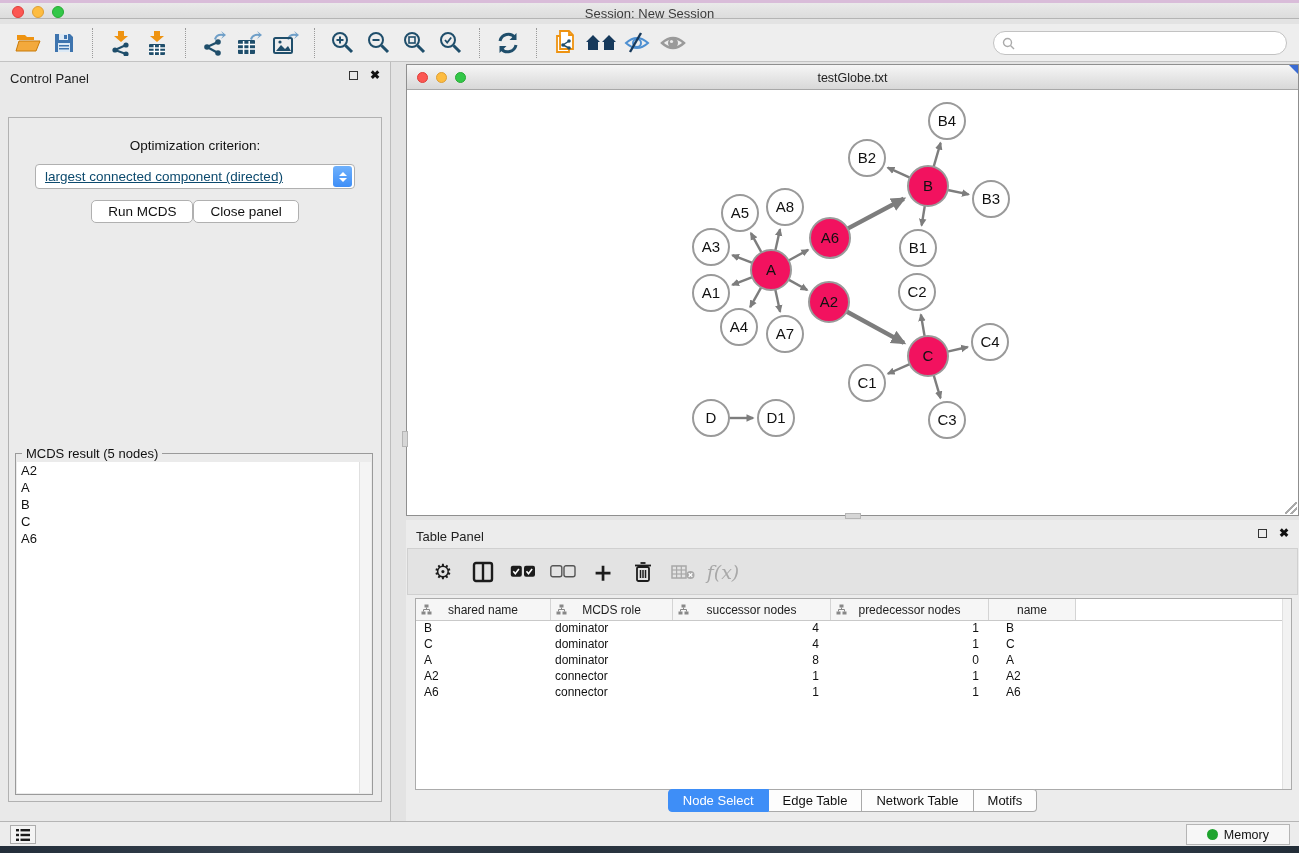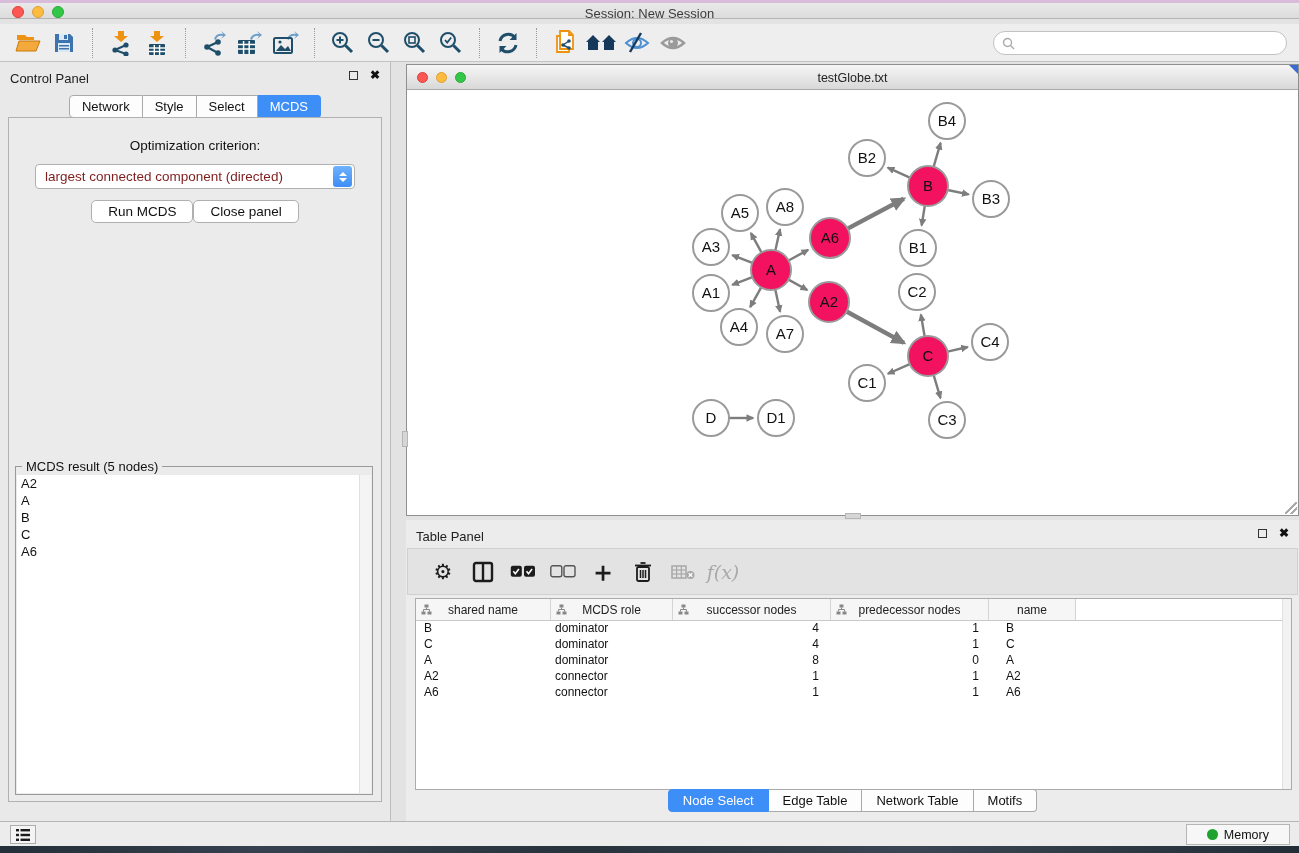--- a/index.html
+++ b/index.html
@@ -280,12 +280,6 @@
       <span class="close-ic">✖</span>
     </span>
   </div>
-  <div class="seg-tabs" id="cp-tabs">
-      <span class="tab">Network</span>
-      <span class="tab">Style</span>
-      <span class="tab">Select</span>
-      <span class="tab active">MCDS</span>
-    </div>
   <div class="cp-content">
     <div class="opt-label">Optimization criterion:</div>
     <div class="combo">

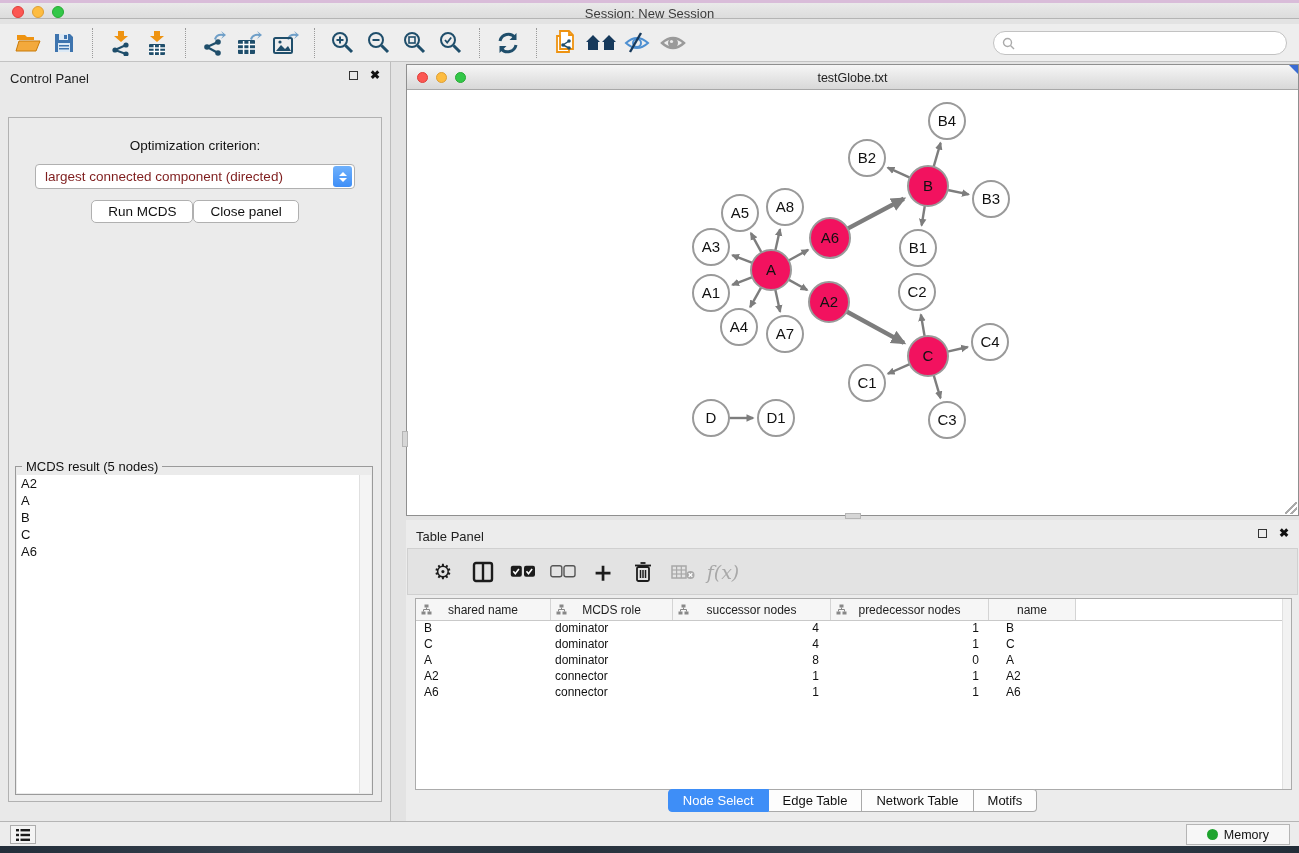--- a/index.html
+++ b/index.html
@@ -44,7 +44,7 @@
   .cp-content { position:absolute; left:8px; right:8px; top:55px; bottom:19px; border:1px solid #b1b1b1; background:#ebebeb; }
   .opt-label { text-align:center; margin-top:20px; font-size:13.5px; color:#111; }
   .combo { position:relative; margin:11px auto 0 auto; width:320px; height:25px; background:#fff; border:1px solid #b0b0b0; border-radius:4px; display:flex; align-items:center; cursor:pointer; }
-  .combo .combo-text { font-size:13.5px; padding-left:9px; color:#7f1d1d; flex:1; }
+  .combo .combo-text { font-size:13.5px; padding-left:9px; color:#0c4a6e; flex:1;text-decoration:underline; }
   .combo .spinner { width:19px; height:21px; margin-right:2px; border-radius:3px; background:linear-gradient(#6fb1fc,#3e8ef7); display:flex; flex-direction:column; align-items:center; justify-content:center; gap:2px; }
   .combo .spinner i { width:0; height:0; border-left:4px solid transparent; border-right:4px solid transparent; }
   .combo .spinner i.up { border-bottom:4px solid #fff; }

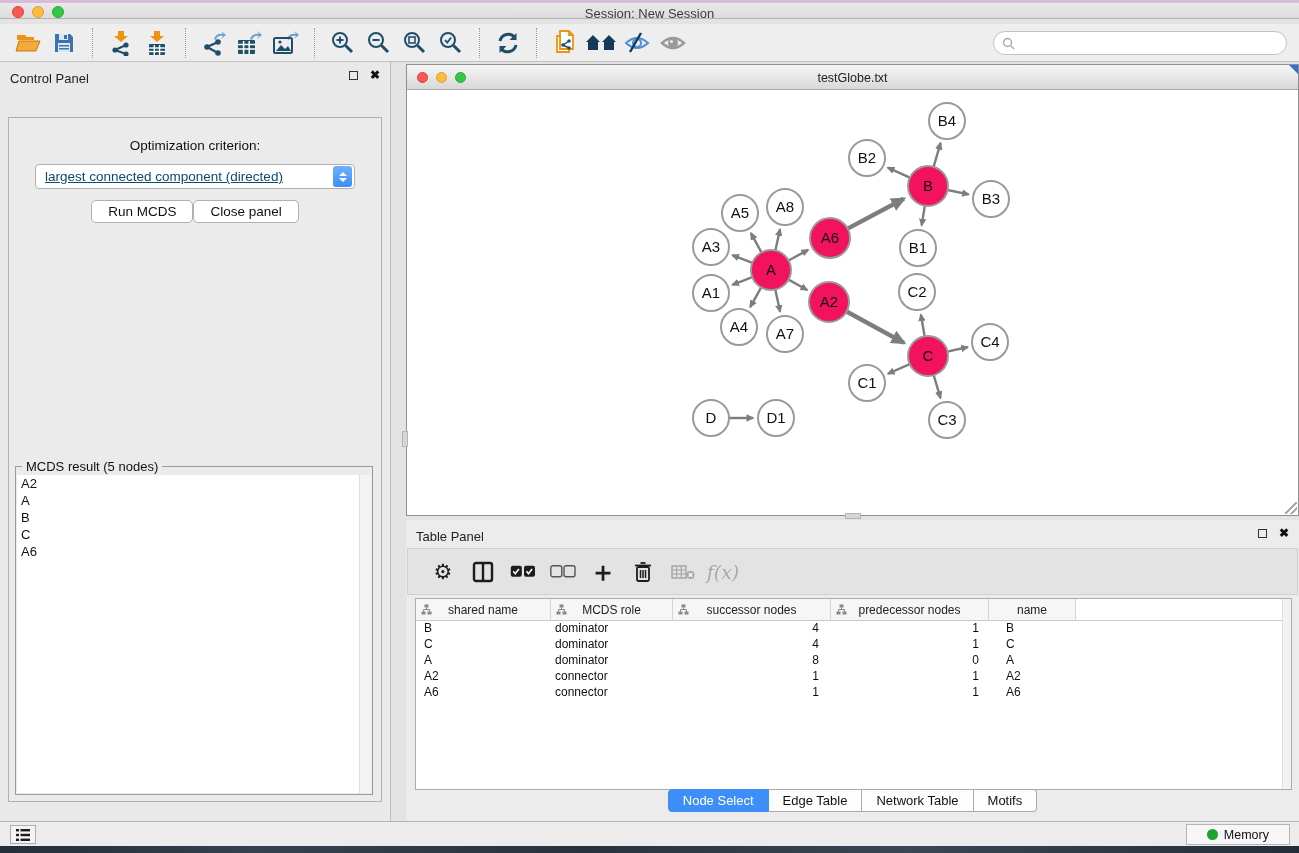--- a/index.html
+++ b/index.html
@@ -52,7 +52,7 @@
   .btn-row { display:flex; justify-content:center; gap:0; margin-top:11px; }
   .pushbtn { font-size:13.5px; background:#fff; color:#111; border:1px solid #b0b0b0; border-radius:5px; padding:3px 16px; cursor:pointer; }
 
-  .result-group { position:absolute; left:6px; right:8px; top:335px; bottom:6px; border:1px solid #9a9a9a;margin-top:13px; }
+  .result-group { position:absolute; left:6px; right:8px; top:335px; bottom:6px; border:1px solid #9a9a9a; }
   .result-group .gtitle { position:absolute; top:-8px; left:6px; background:#ebebeb; padding:0 4px; font-size:13px; color:#111; }
   .result-list { position:absolute; left:1px; right:1px; top:8px; bottom:1px; background:#fff; overflow:hidden; }
   .result-list .scrolltrack { position:absolute; right:0; top:0; bottom:0; width:12px; background:#f4f4f4; border-left:1px solid #e0e0e0; }

